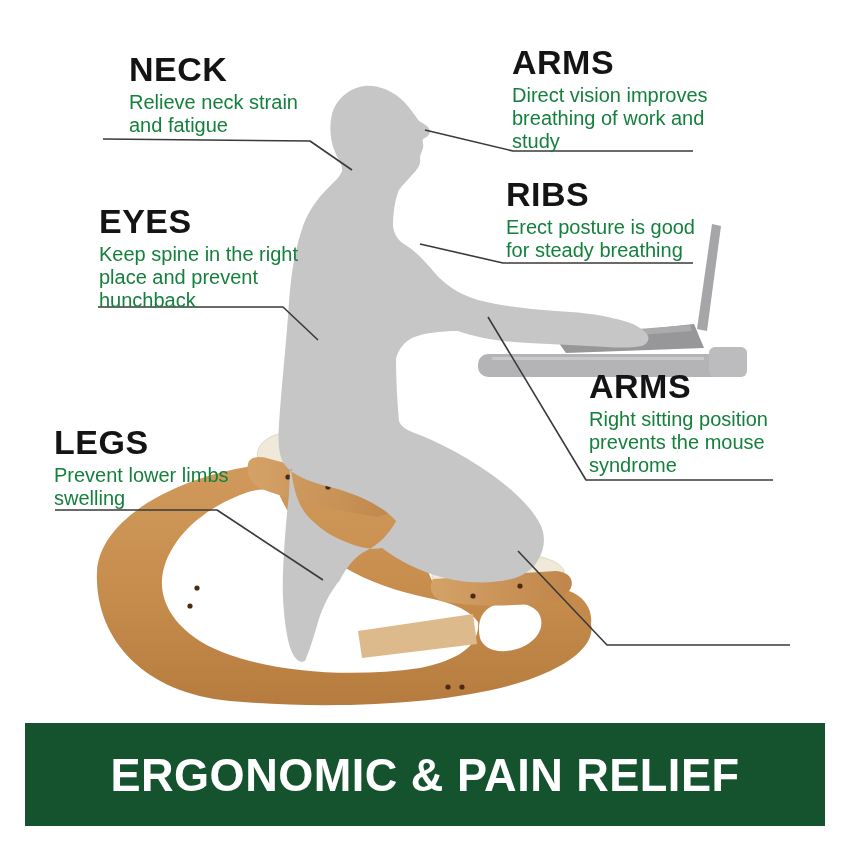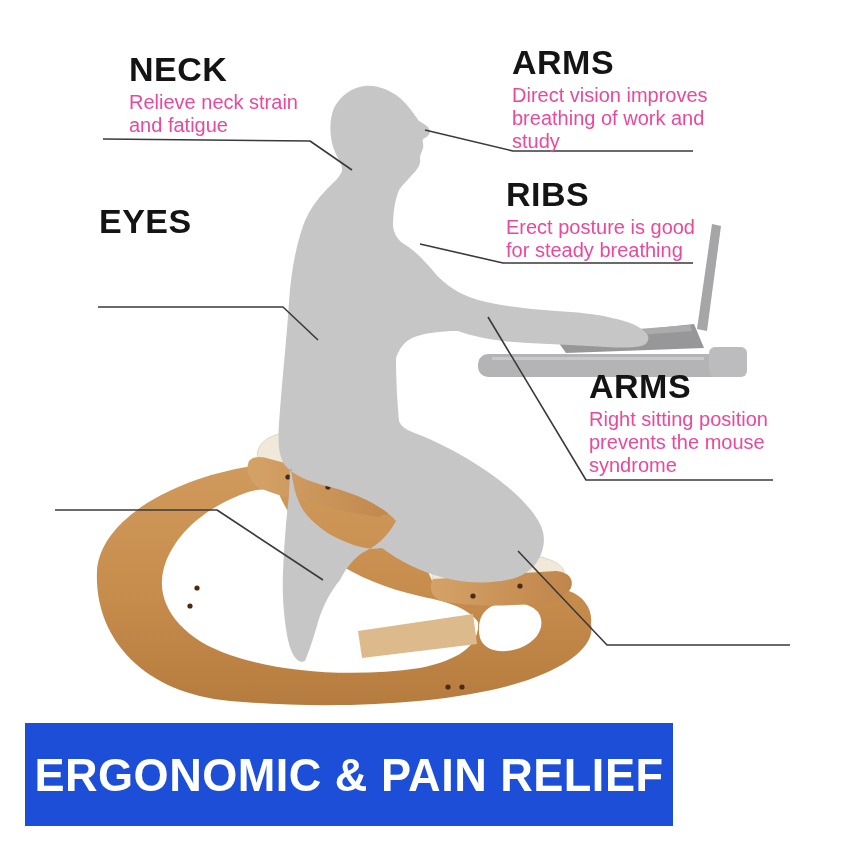--- a/index.html
+++ b/index.html
@@ -13,7 +13,7 @@
     font-size:34px;font-weight:600;letter-spacing:.5px;color:#141414;line-height:1.05;
   }
   .callout .desc{
-    margin-top:3px;font-size:20px;font-weight:400;color:#ec4899;line-height:1.17;
+    margin-top:3px;font-size:20px;font-weight:400;color:#15803d;line-height:1.17;
     white-space:pre-line;
   }
   .cl-neck {left:129px;top:52px;}

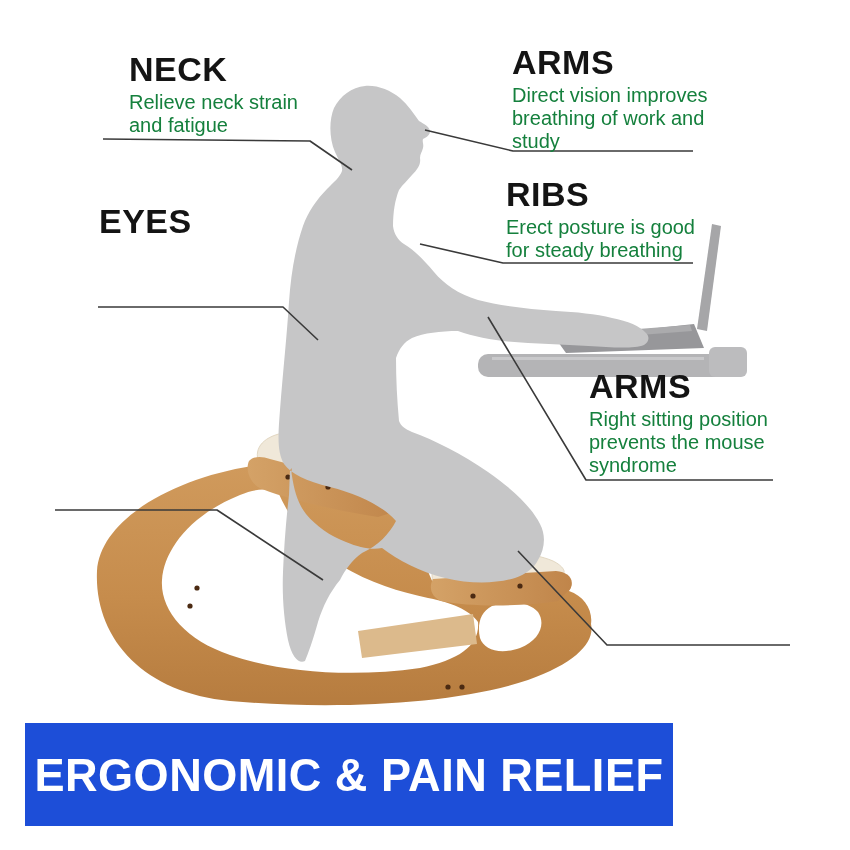--- a/index.html
+++ b/index.html
@@ -202,6 +202,9 @@
 
   <div class="callout cl-spine">
     <div class="title">EYES</div>
+    <div class="desc">Keep spine in the right
+place and prevent
+hunchback</div>
   </div>
 
   <div class="callout cl-ribs">

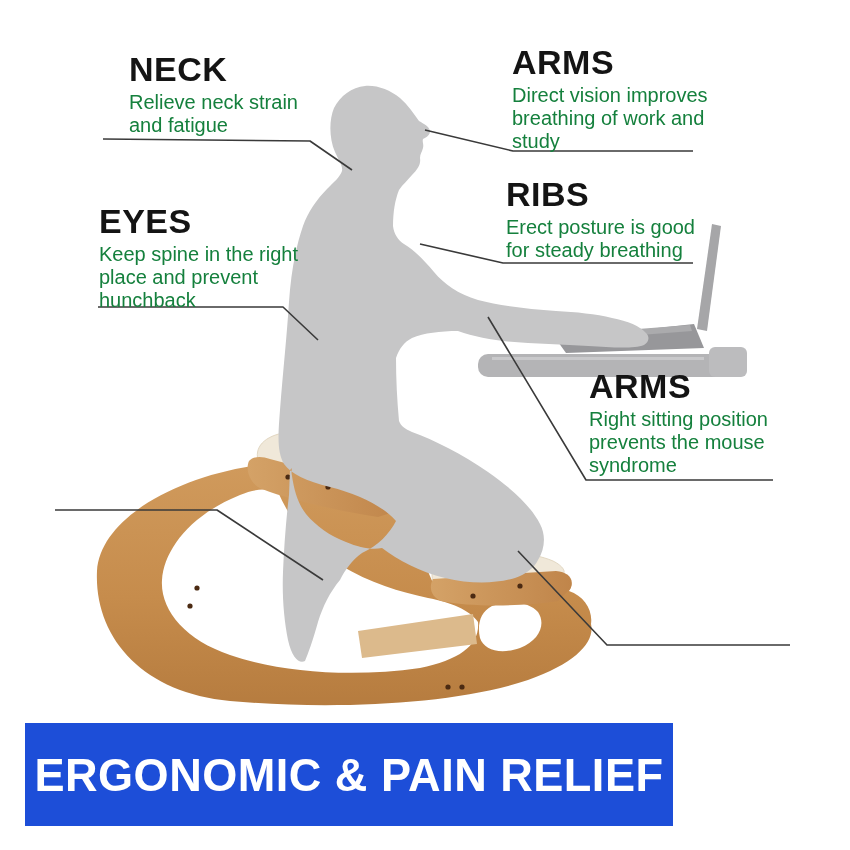--- a/index.html
+++ b/index.html
@@ -220,6 +220,11 @@
 syndrome</div>
   </div>
 
+  <div class="callout cl-legs">
+    <div class="title">LEGS</div>
+    <div class="desc">Prevent lower limbs
+swelling</div>
+  </div>
 
 
   <div id="banner">

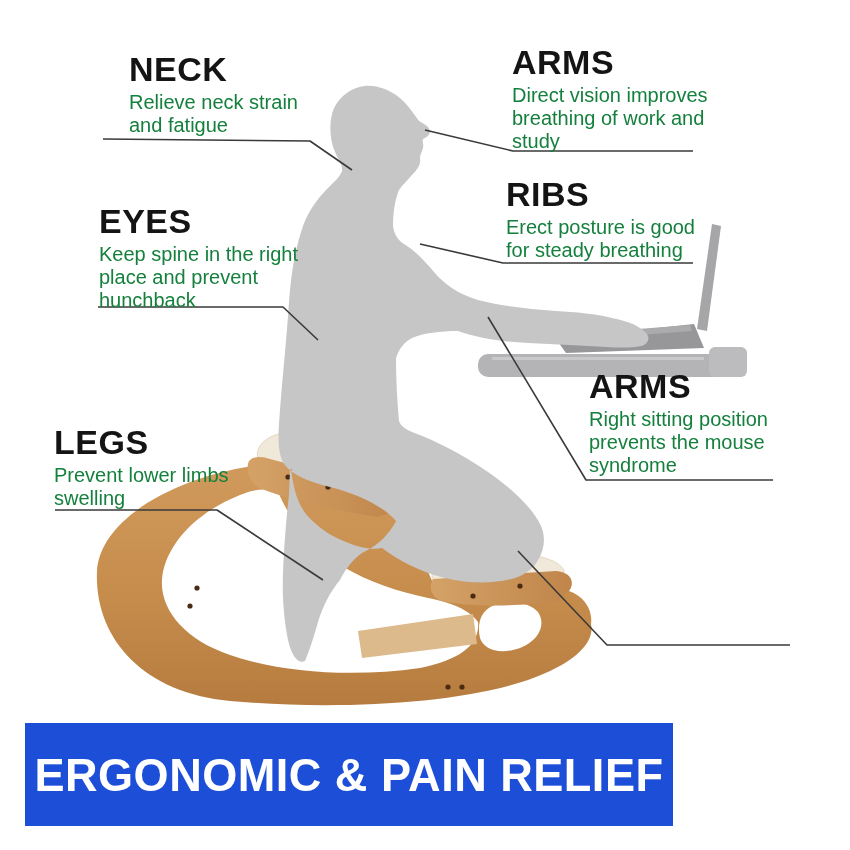--- a/index.html
+++ b/index.html
@@ -24,7 +24,7 @@
   .cl-legs {left:54px; top:425px;}
   .cl-knees{left:610px;top:529px;}
   #banner{
-    position:absolute;left:25px;top:723px;width:648px;height:103px;background:#1d4ed8;
+    position:absolute;left:25px;top:723px;width:800px;height:103px;background:#14532d;
     display:flex;align-items:center;justify-content:center;z-index:4;
   }
   #banner .banner-text{

